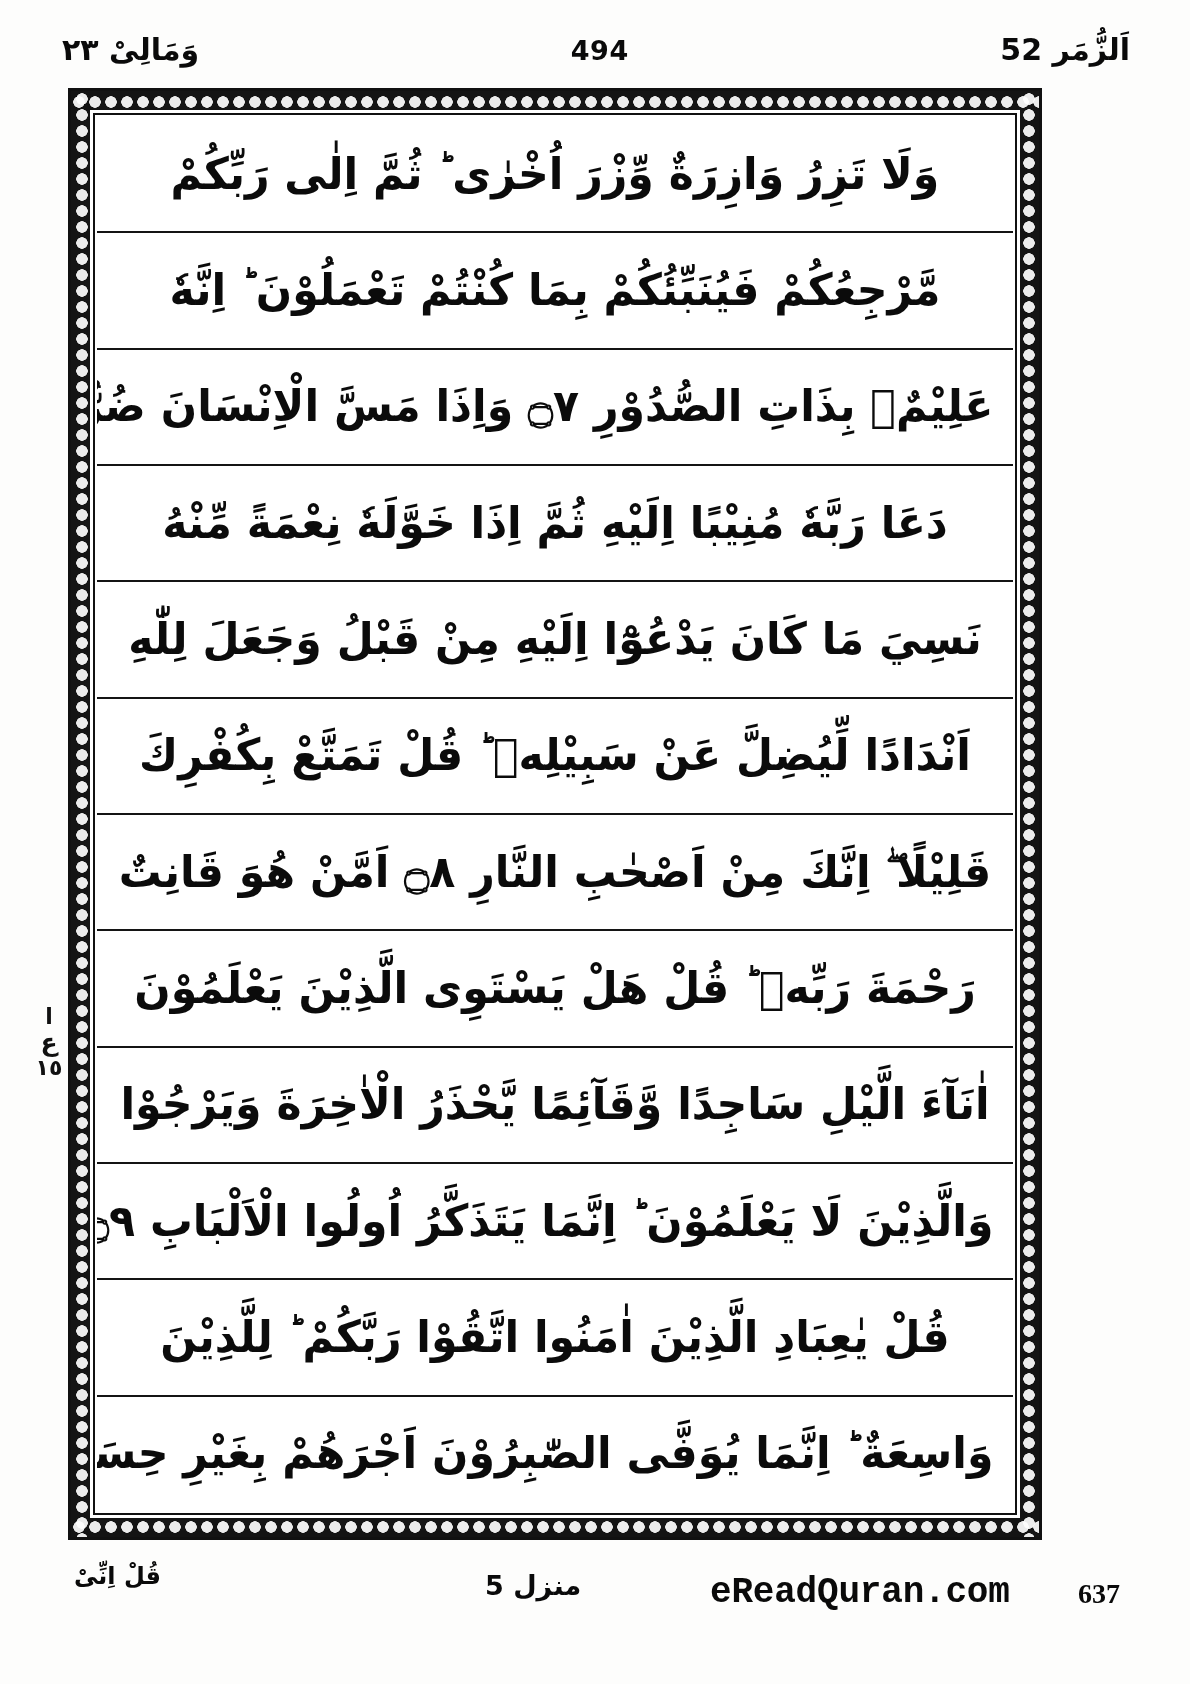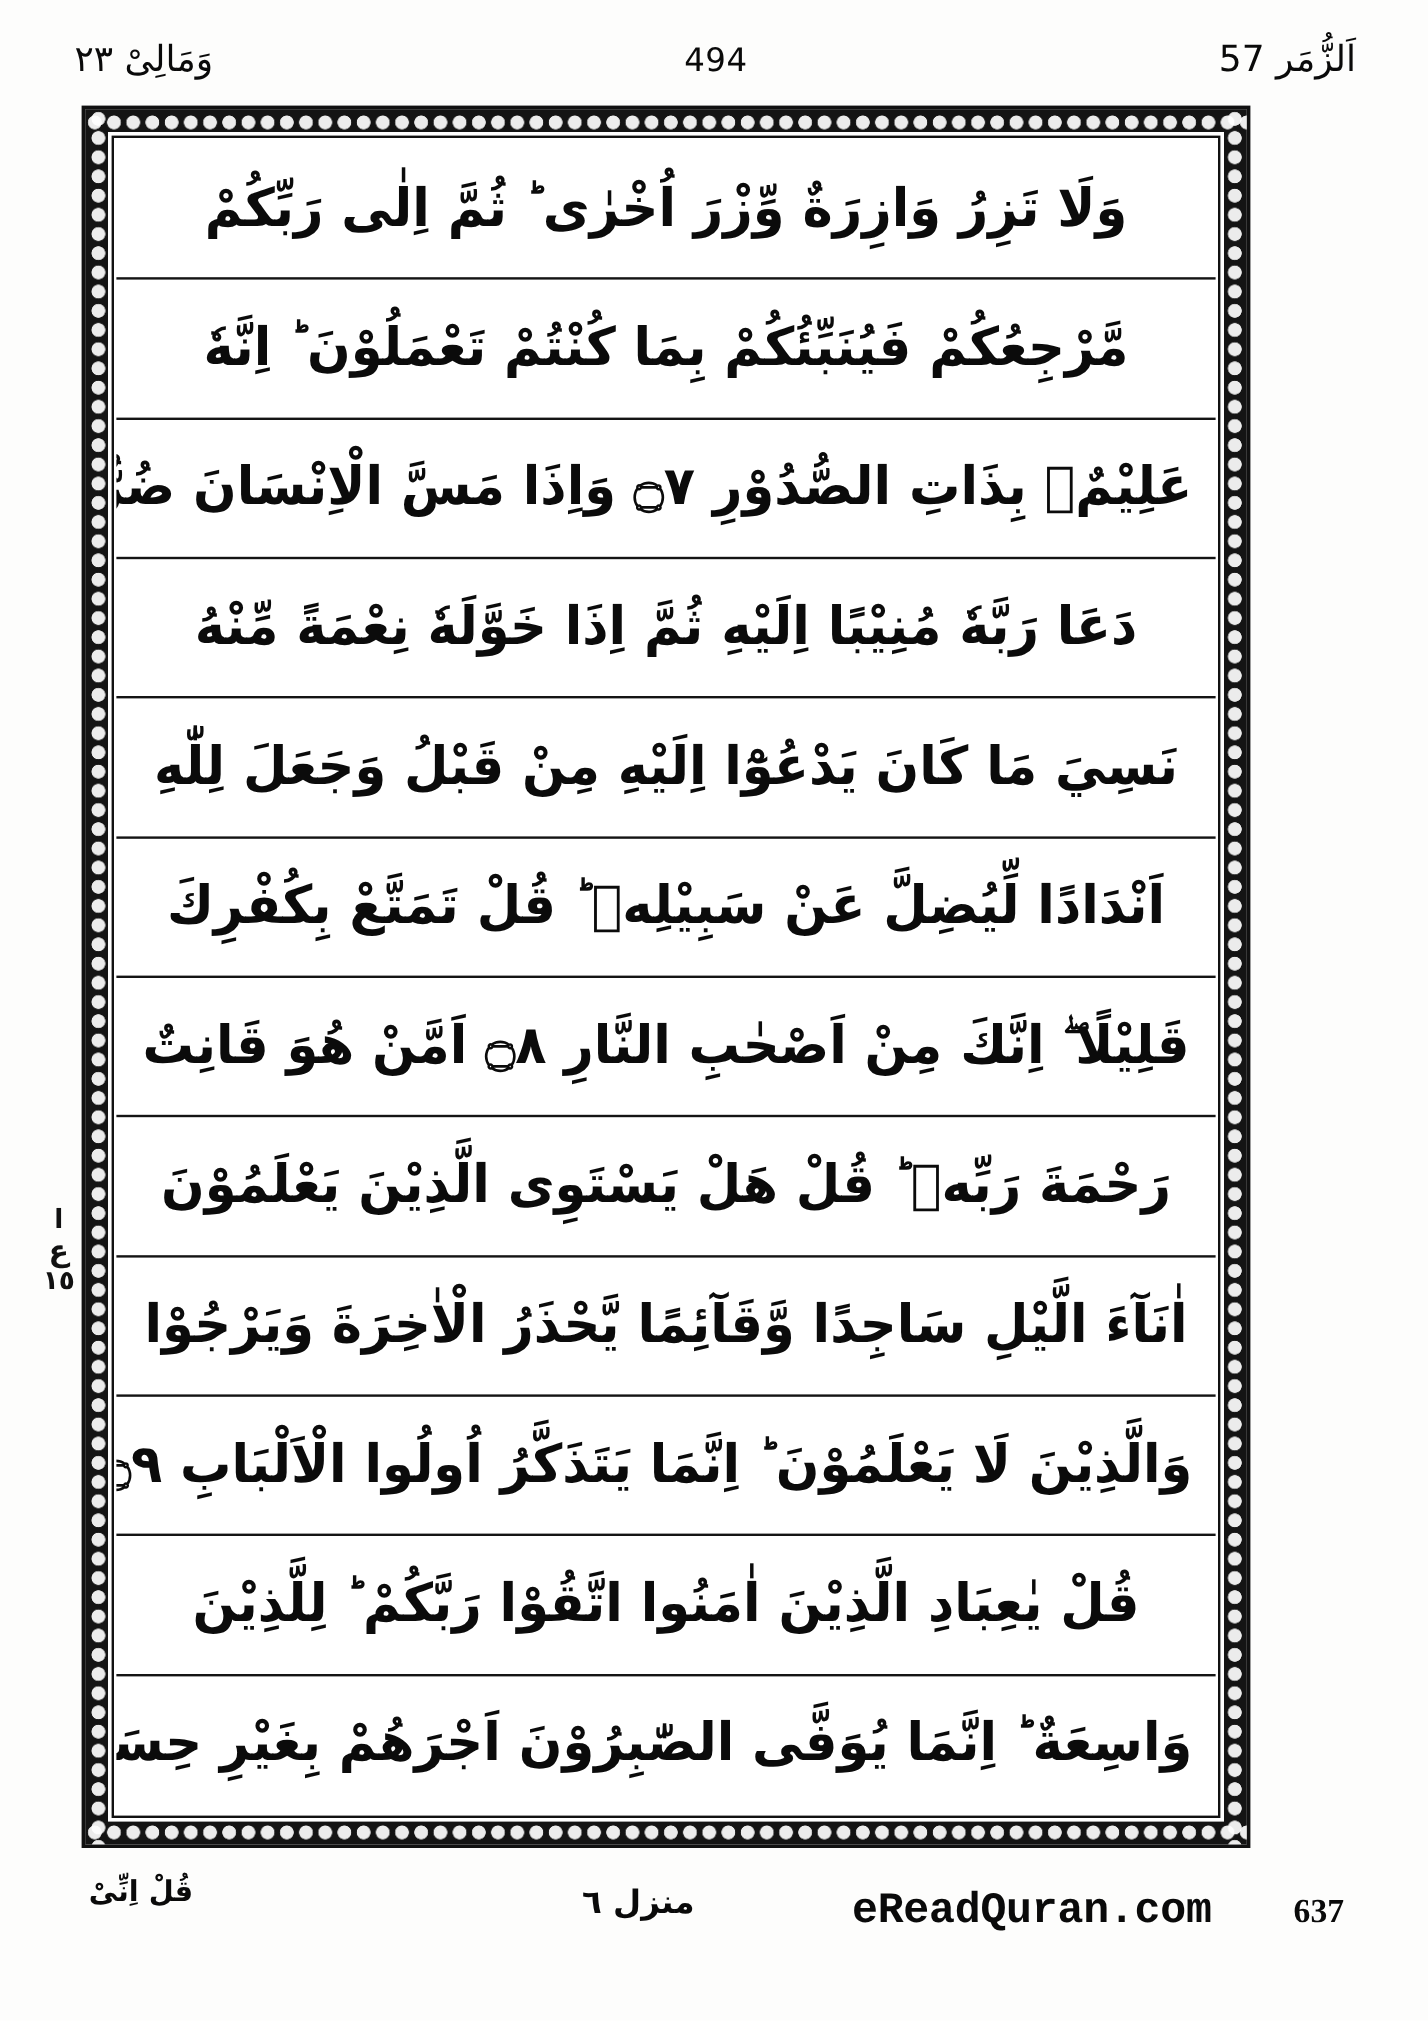--- a/index.html
+++ b/index.html
@@ -36,7 +36,7 @@
   }
   .hdr-cell {
     font-size: 30px;
-    font-weight: 400;
+    font-weight: 700;
     line-height: 1;
     white-space: nowrap;
     letter-spacing: 0.5px;

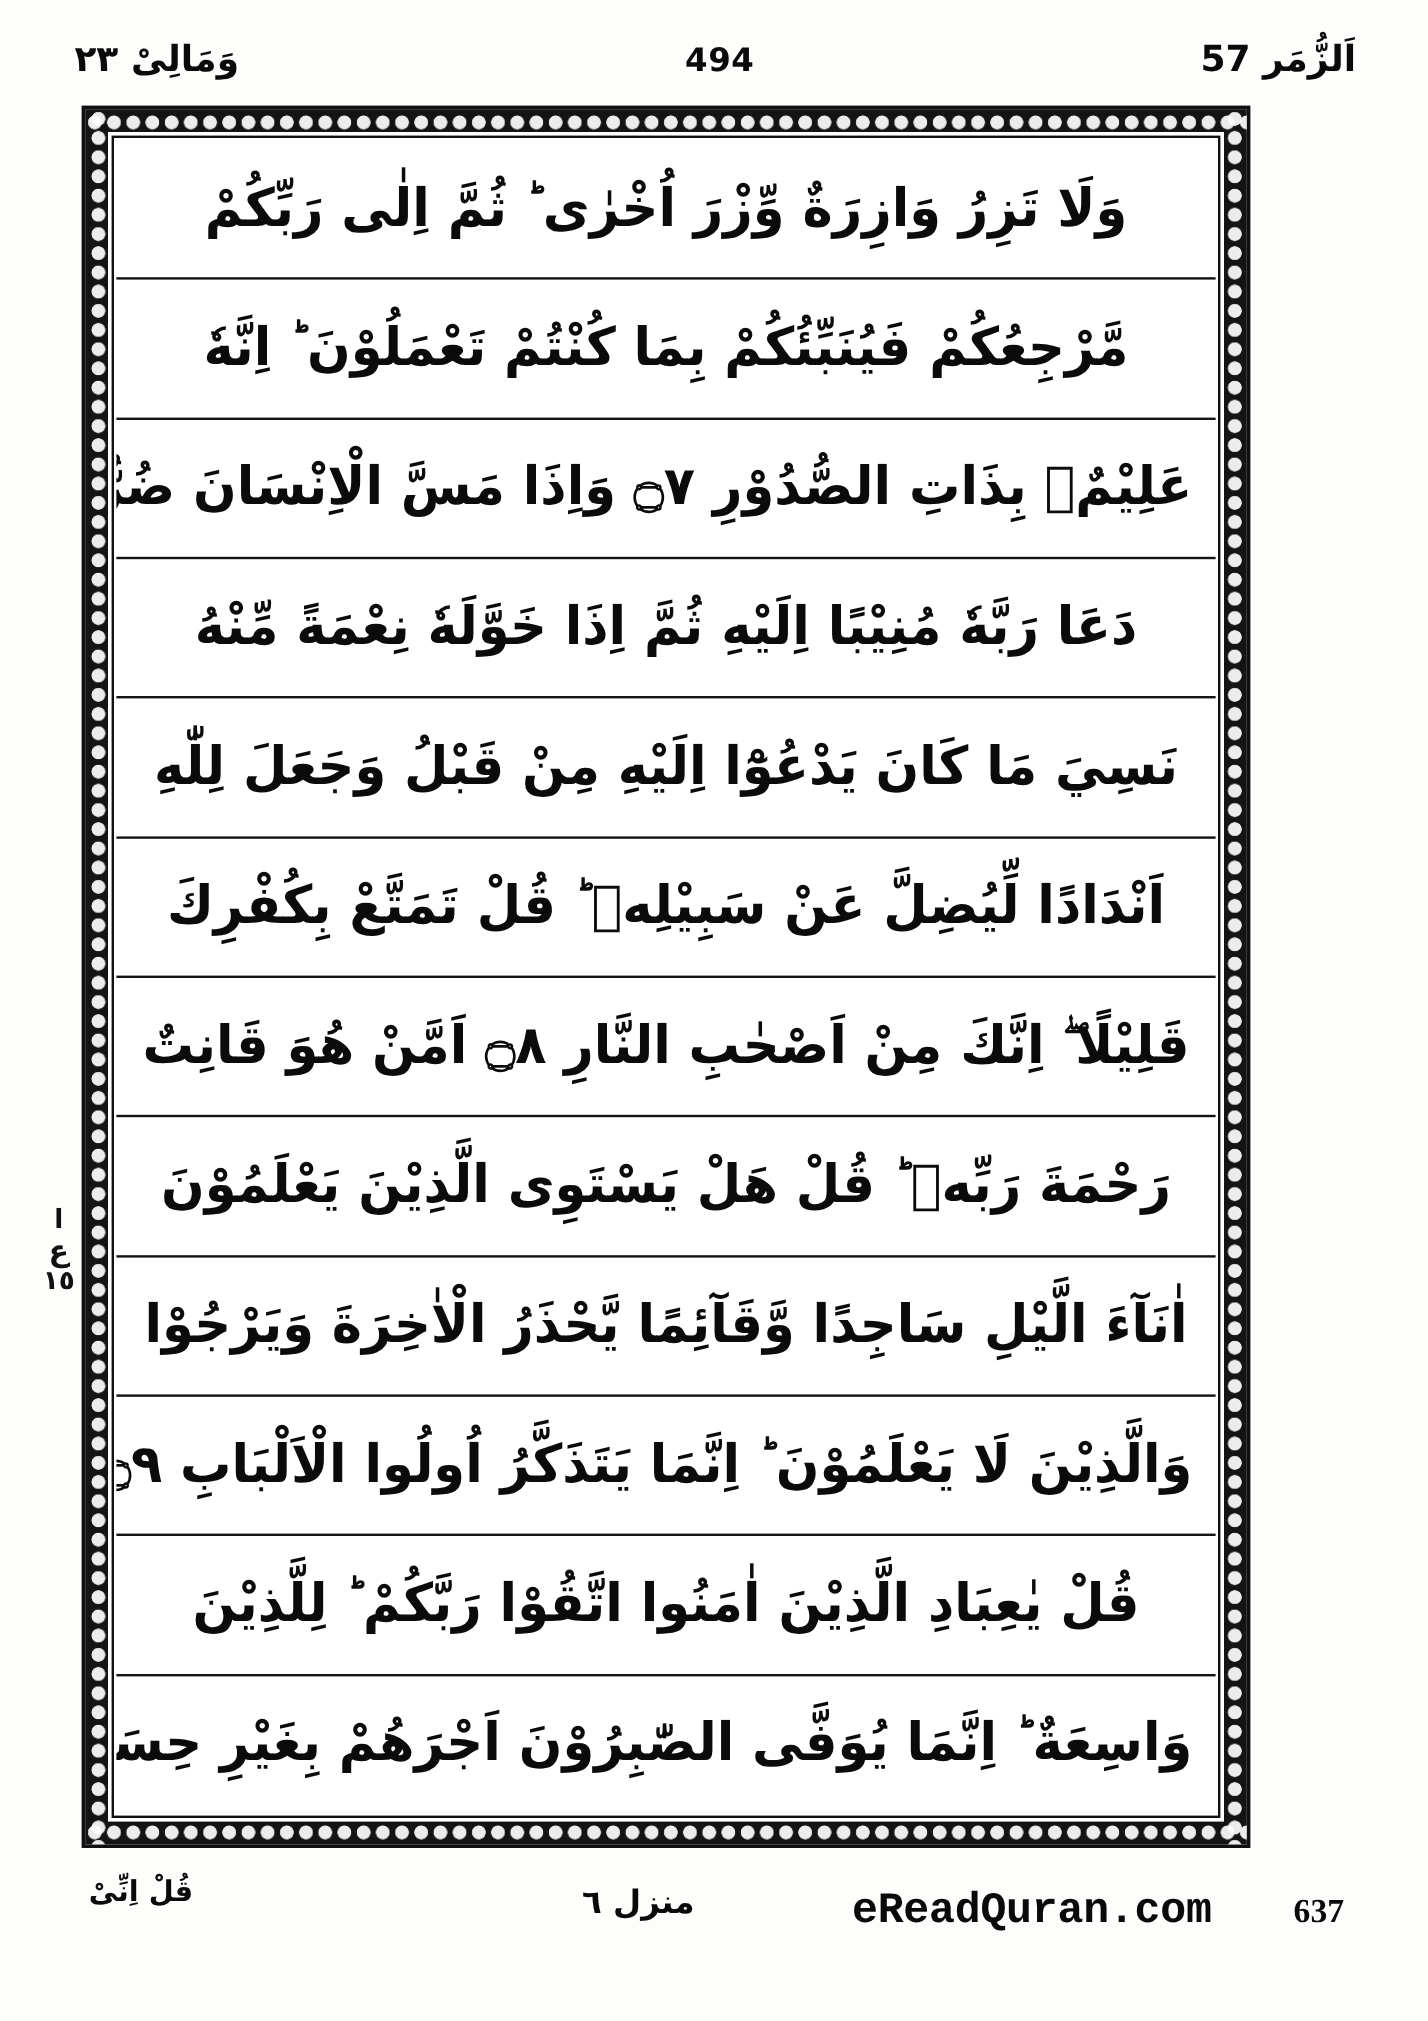--- a/index.html
+++ b/index.html
@@ -203,7 +203,7 @@
 <div class="page">
 
   <div class="header">
-    <div class="hdr-cell hdr-right">اَلزُّمَر 57</div>
+    <div class="hdr-cell hdr-right">اَلزُّمَر 52</div>
     <div class="hdr-cell hdr-center hdr-num">494</div>
     <div class="hdr-cell hdr-left">وَمَالِیْ ٢٣</div>
   </div>

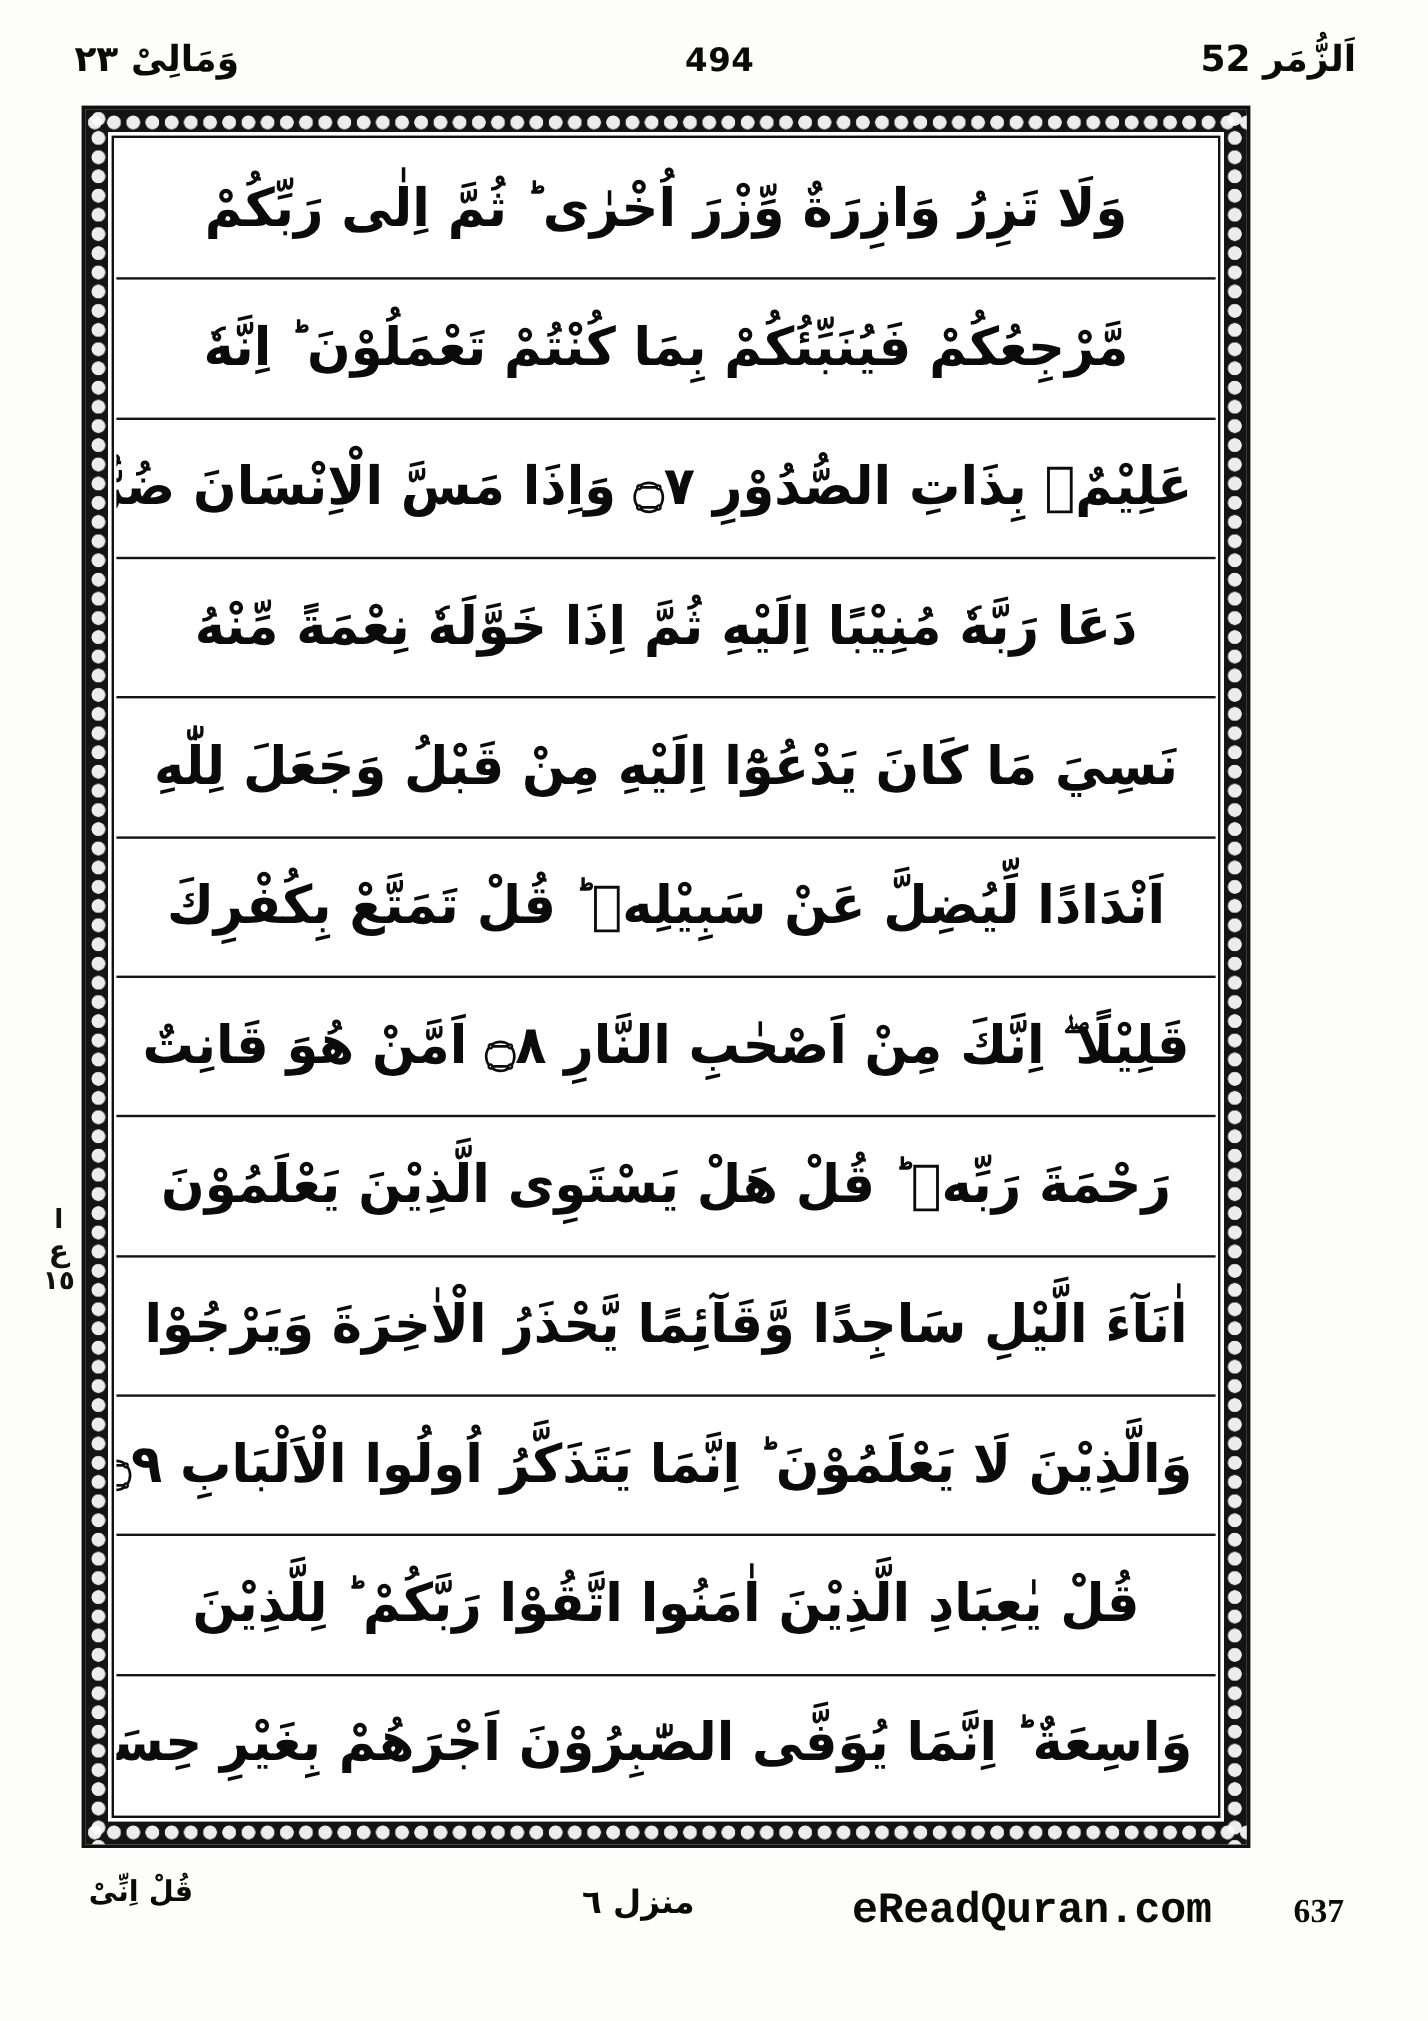--- a/index.html
+++ b/index.html
@@ -264,7 +264,7 @@
 
   <div class="footer">
     <div class="ft-catchword">قُلْ اِنِّیْ</div>
-    <div class="ft-manzil">منزل ٦</div>
+    <div class="ft-manzil">منزل 5</div>
     <div class="ft-site">eReadQuran.com</div>
     <div class="ft-page">637</div>
   </div>

